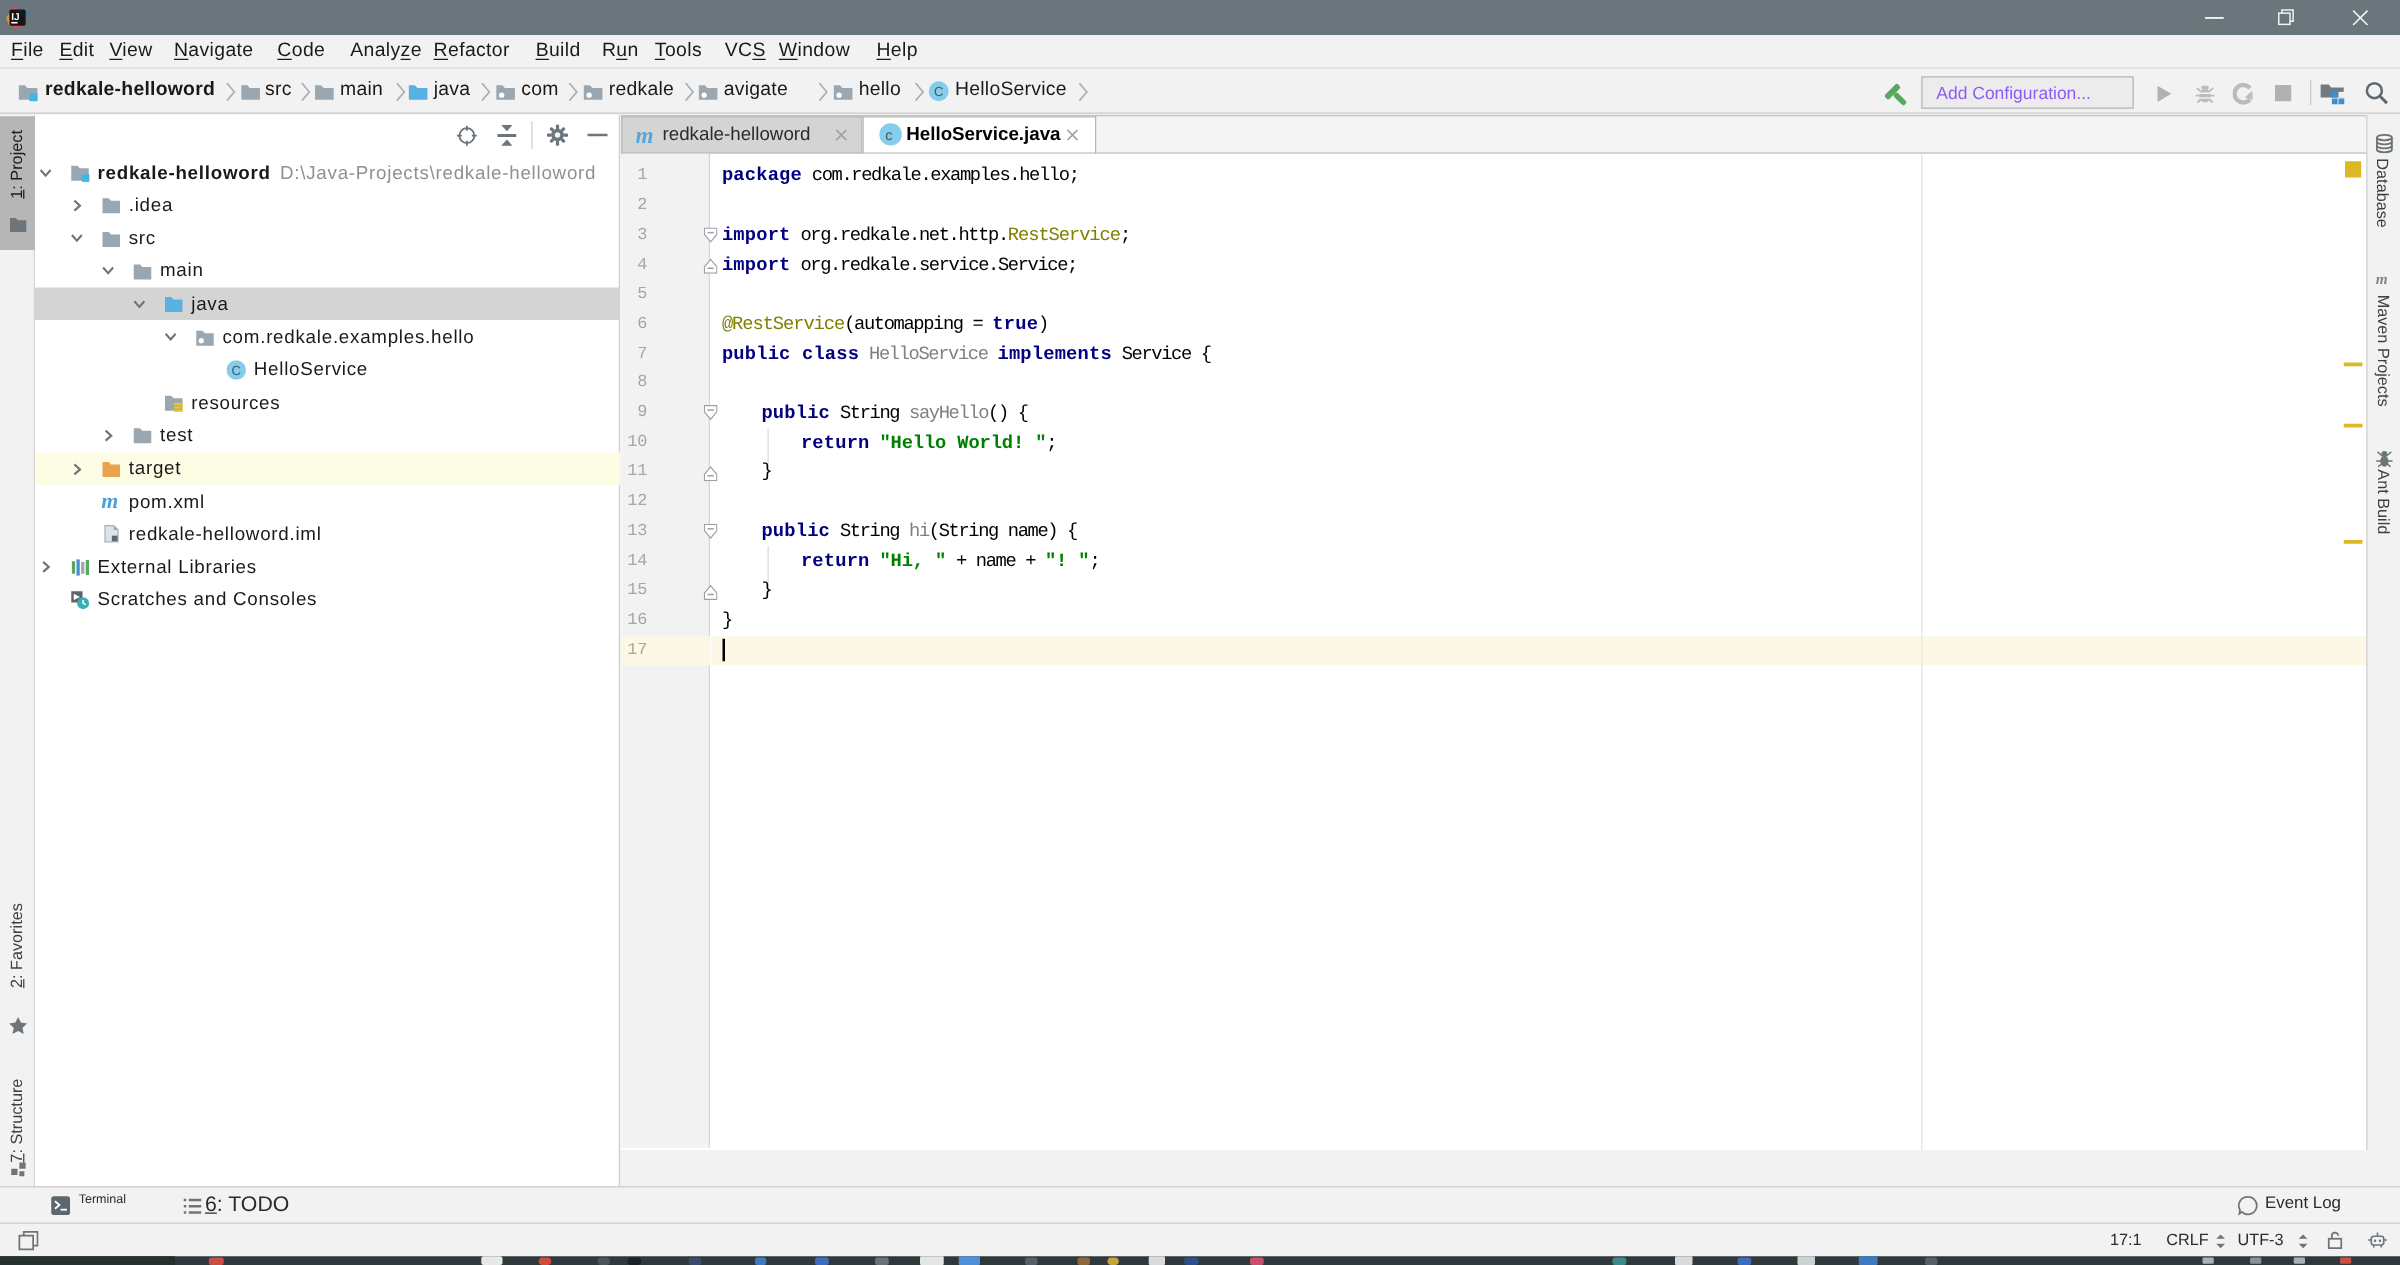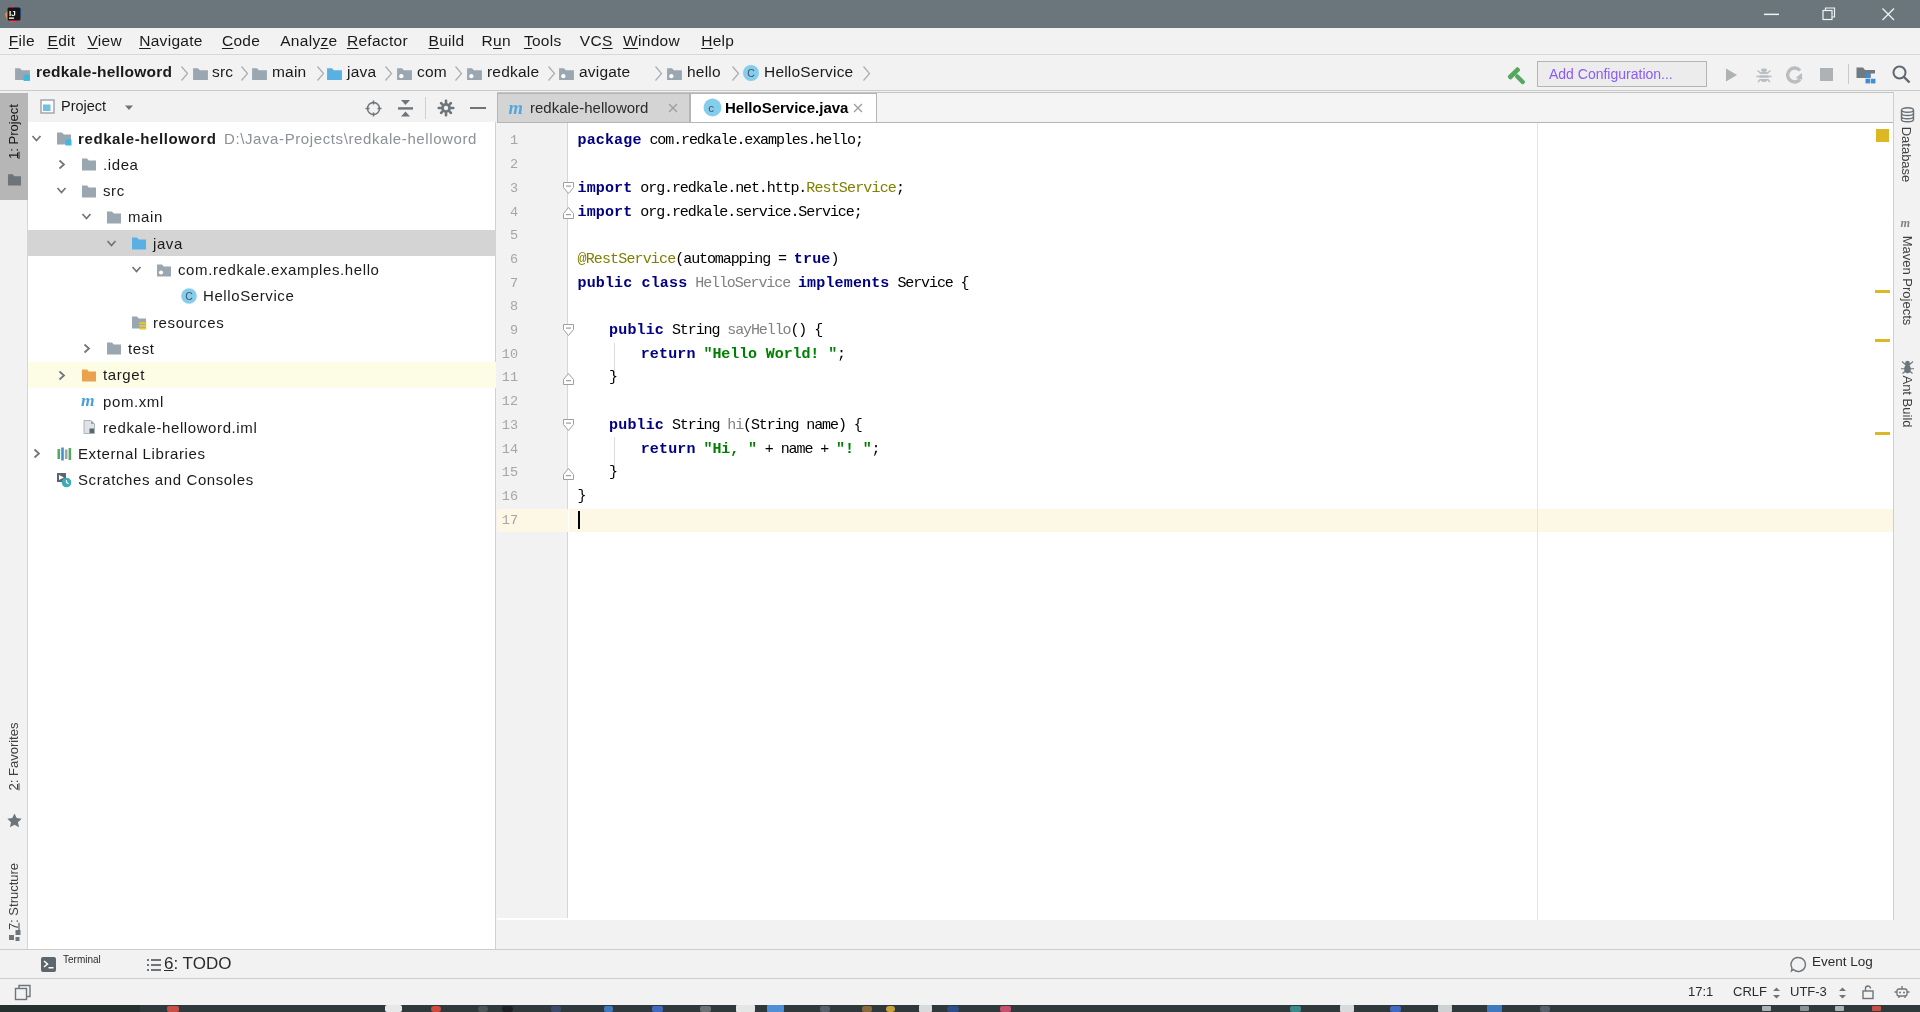--- a/index.html
+++ b/index.html
@@ -185,16 +185,6 @@
       </svg>
   </div>
   <div class="abs" id="projpanel"></div>
-  <div class="abs" id="projheader">
-    <svg class="abs" style="left:12px;top:7px" width="15" height="15" viewBox="0 0 15 15">
-        <rect x="1" y="1" width="13" height="13" fill="#fbfbfb" stroke="#9aa3aa" stroke-width="1.4"></rect>
-        <rect x="3" y="5.5" width="7.5" height="6.5" fill="#6fc0e3"></rect>
-      </svg>
-    <div class="abs" style="left:33px;top:6px;font-size:14.5px;color:#1a1a1a">Project</div>
-    <svg class="abs" style="left:96px;top:12px" width="10" height="8" viewBox="0 0 10 8">
-        <path d="M1,1.5 L5,6 L9,1.5 z" fill="#6e757a"></path>
-      </svg>
-  </div>
   <div class="abs" id="projtools">
     <svg class="abs" style="left:365px;top:100px" width="17" height="17" viewBox="0 0 17 17">
         <circle cx="8.5" cy="8.5" r="6" fill="none" stroke="#6e757a" stroke-width="1.5"></circle>

